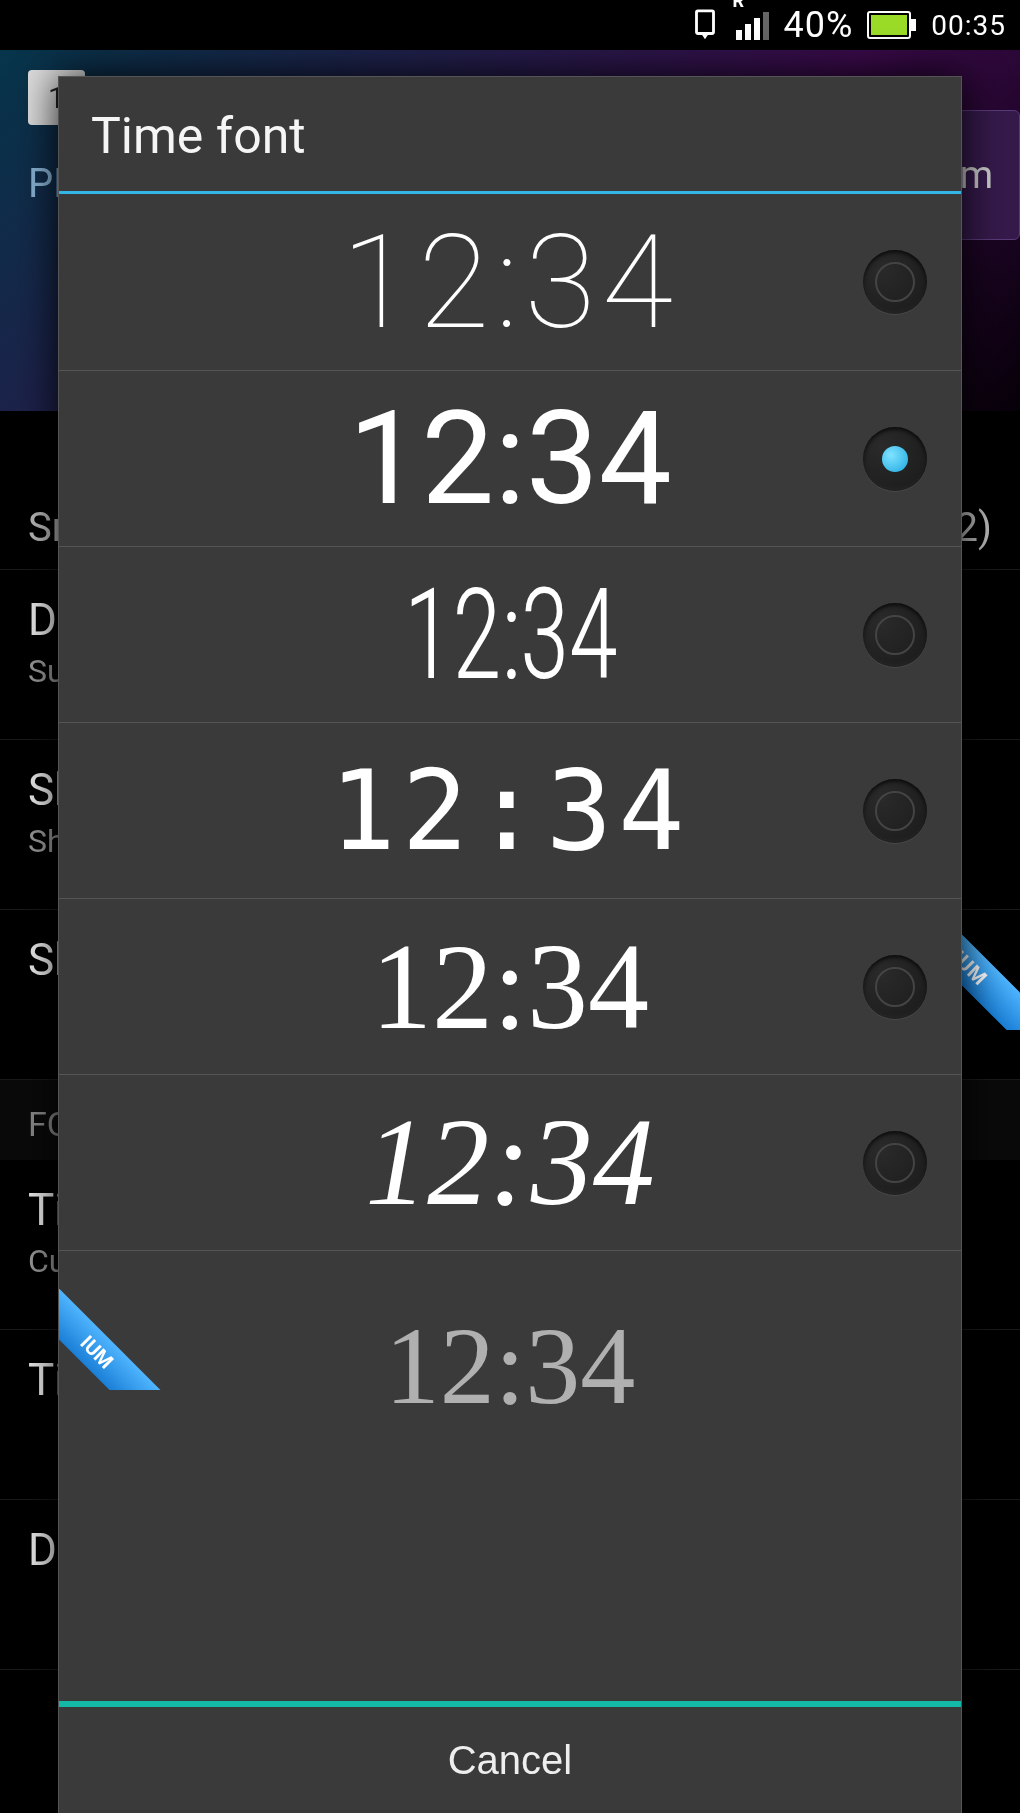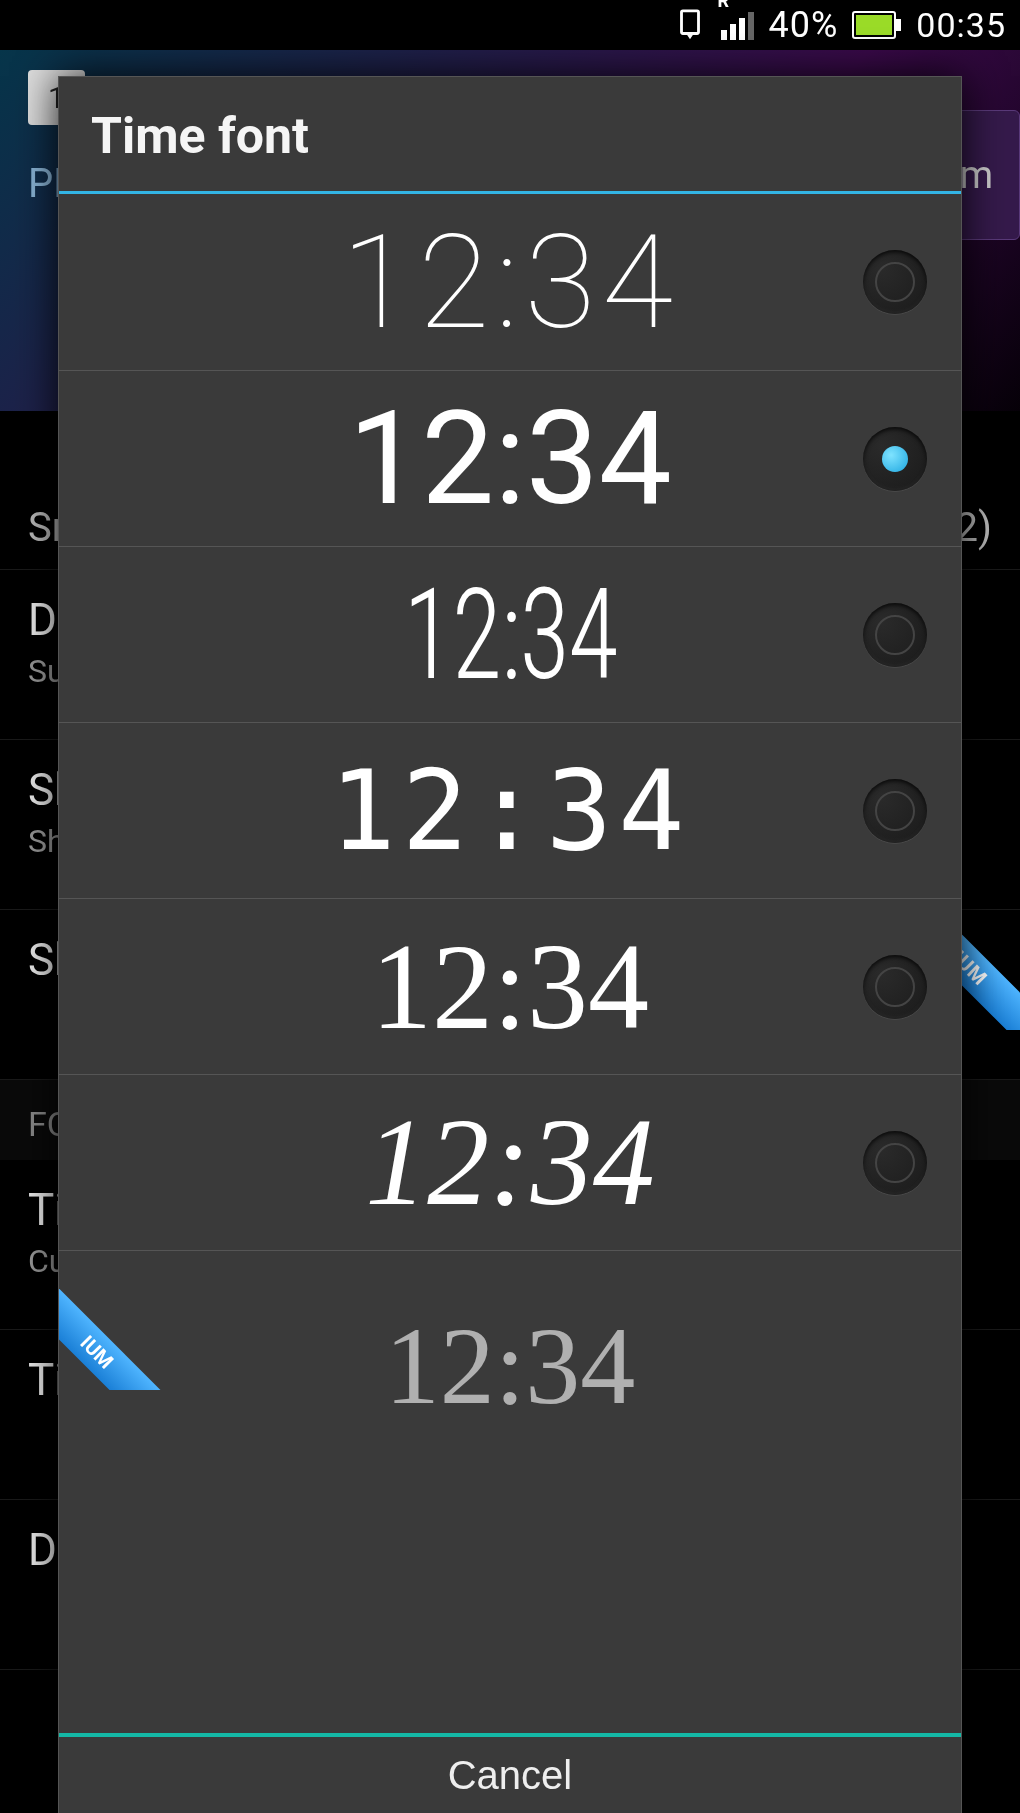--- a/index.html
+++ b/index.html
@@ -25,7 +25,7 @@
     color: #fff;
   }
   .status-bar .pct { font-size: 36px; letter-spacing: 1px; }
-  .status-bar .clock { font-size: 34px; letter-spacing: 1px; }
+  .status-bar .clock { font-size: 28px; letter-spacing: 1px; }
   .status-bar svg { display: block; }
 
   

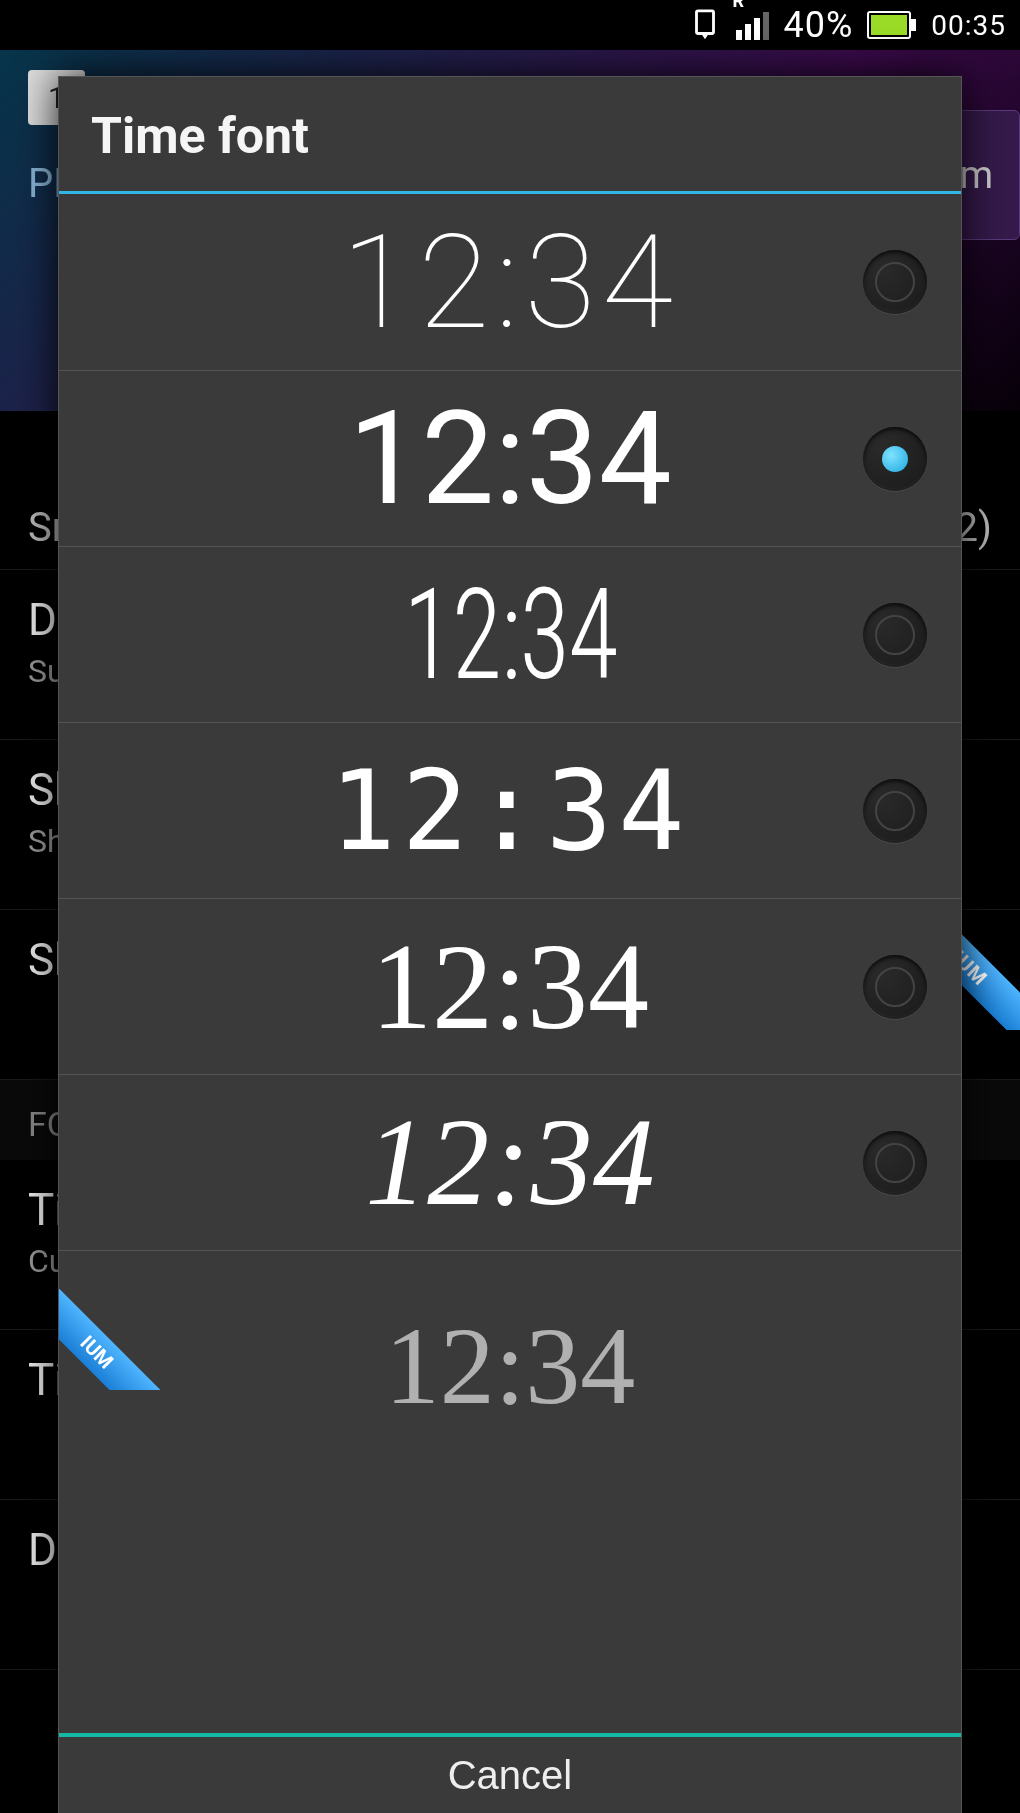--- a/index.html
+++ b/index.html
@@ -93,7 +93,7 @@
   }
   .dialog-title {
     font-size: 50px;
-    font-weight: 700;
+    font-weight: 400;
     color: #f5f5f5;
     padding: 30px 32px 26px;
   }

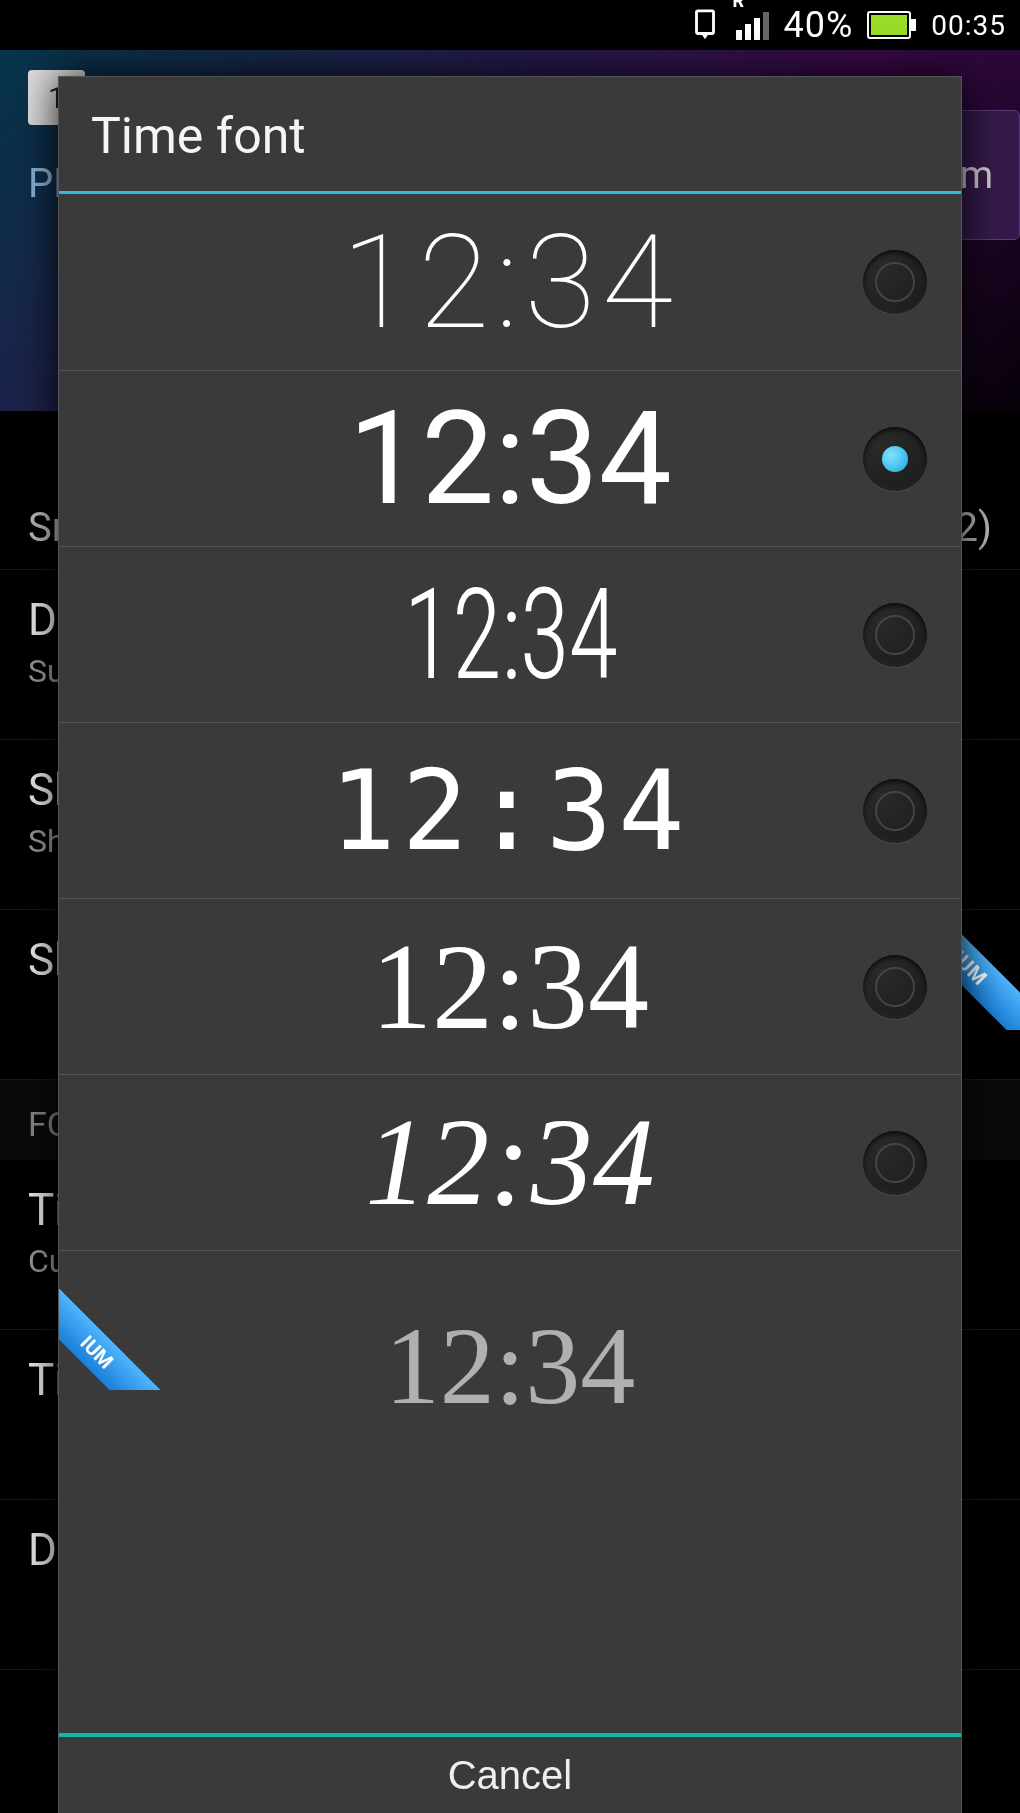--- a/index.html
+++ b/index.html
@@ -152,8 +152,8 @@
   .font-cut .sample { font-size: 110px; opacity:.6; transform: translateY(46px); font-family: cursive;}
 
   .dialog-footer {
-    border-top: 4px solid #14b8a6;
-    height: 80px;
+    border-top: 6px solid #14b8a6;
+    height: 112px;
     display: flex;
     align-items: center;
     justify-content: center;

